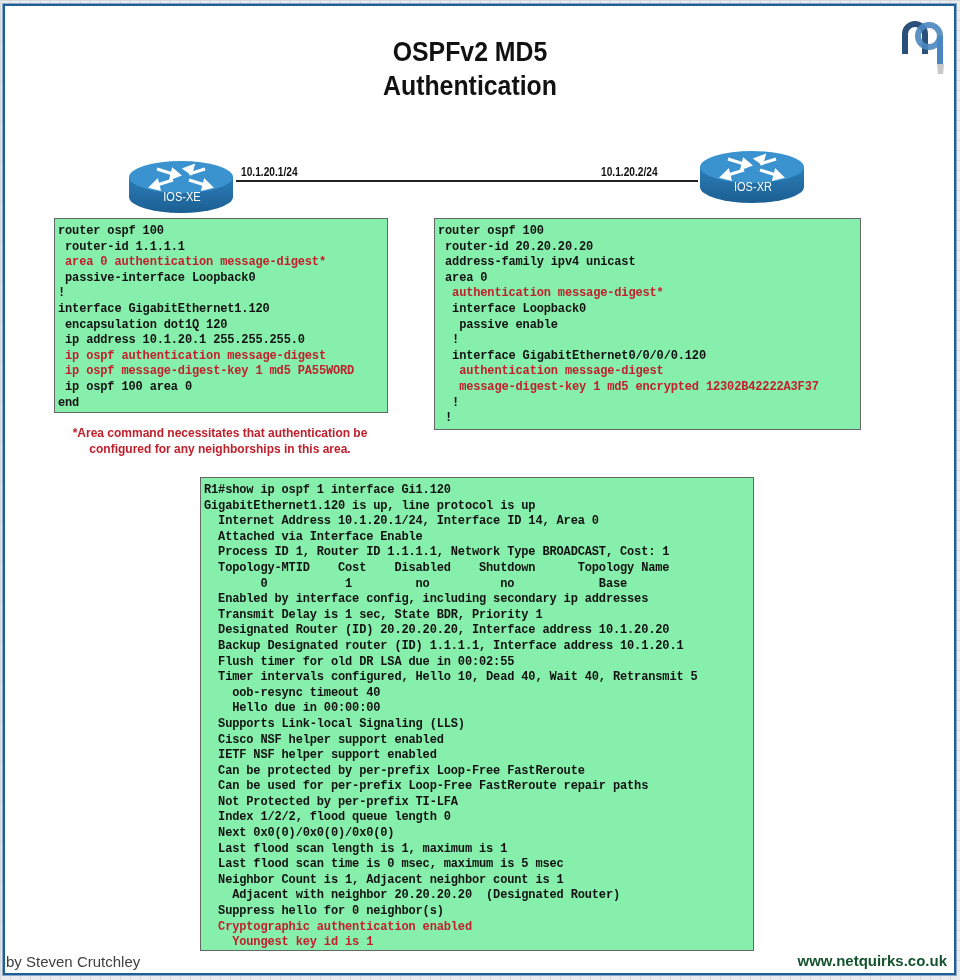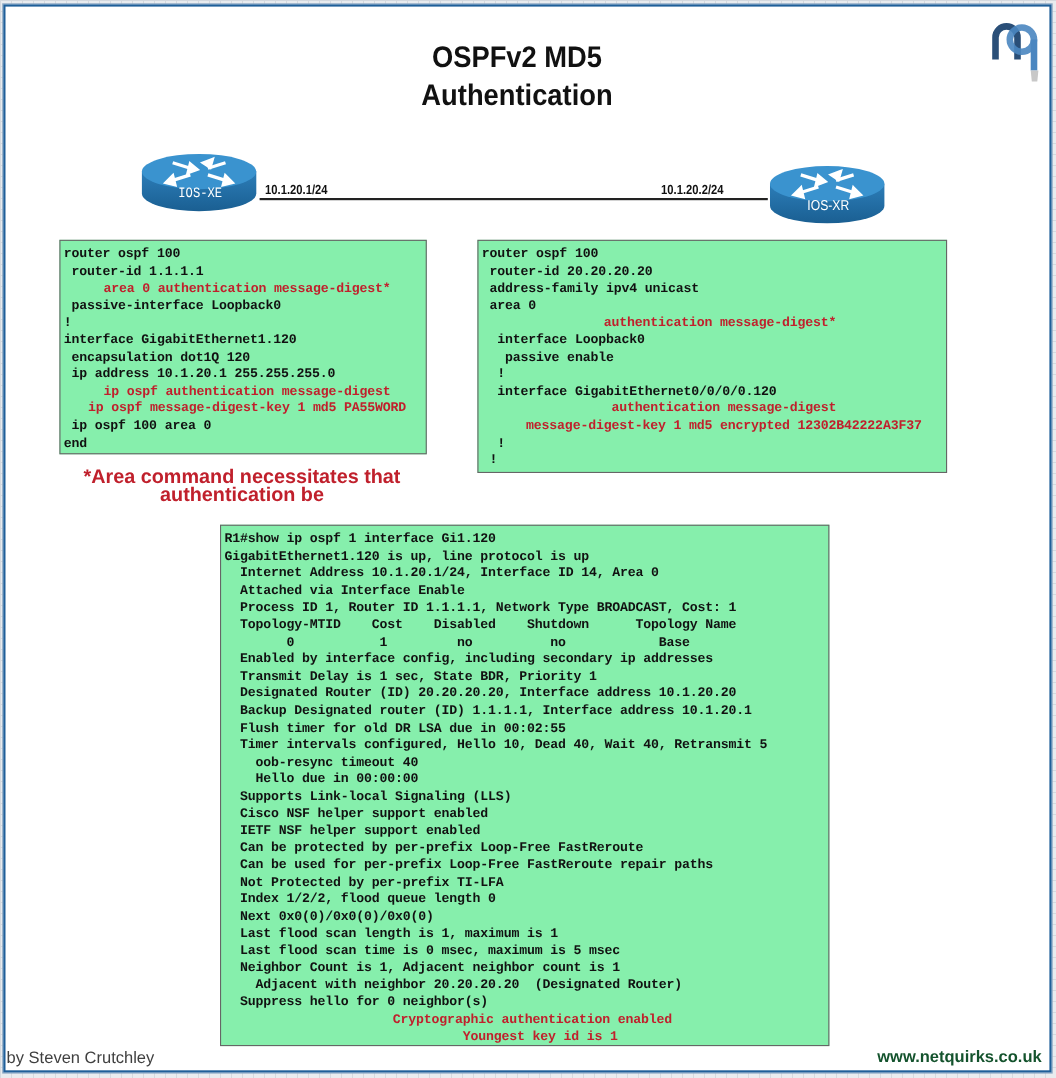--- a/index.html
+++ b/index.html
@@ -59,7 +59,7 @@
 
 <div class="link-line"></div>
 
-<div class="router" style="left:127px;top:138px;font-family:Liberation Mono, monospace;">
+<div class="router" style="left:127px;top:159px;">
   <svg width="110" height="56" viewBox="0 0 110 56">
     <defs>
       <linearGradient id="rside" x1="0" x2="0" y1="0" y2="1">

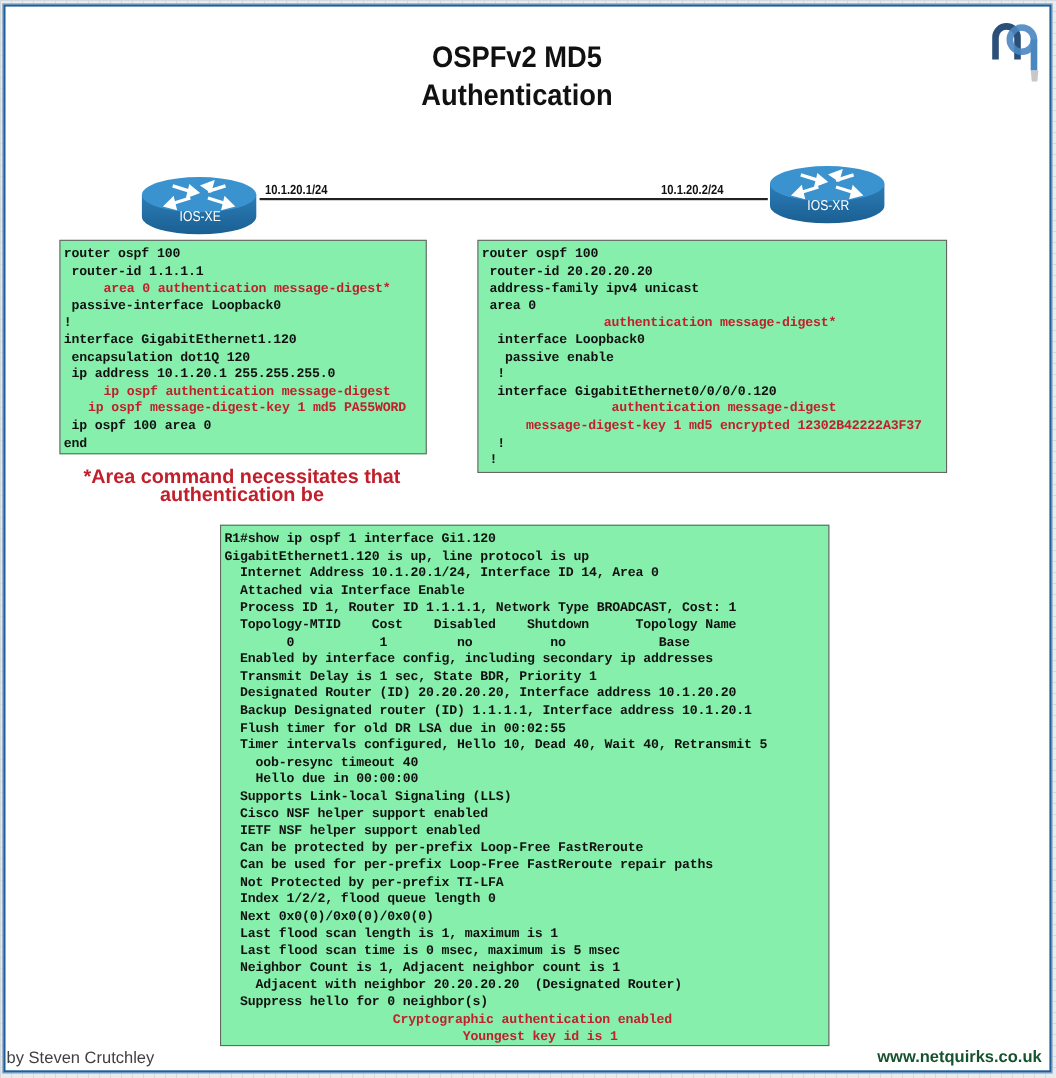--- a/index.html
+++ b/index.html
@@ -34,7 +34,7 @@
     white-space:pre; box-sizing:border-box; letter-spacing:-0.15px;
   }
   .code .ln { display:block; }
-  .code .red { color:#c0202c;text-align:center; }
+  .code .red { color:#c0202c; }
   .note {
     position:absolute; left:45px; top:425px; width:350px; text-align:center;
     color:#c0202c; font-weight:bold; font-size:18px; line-height:16px;

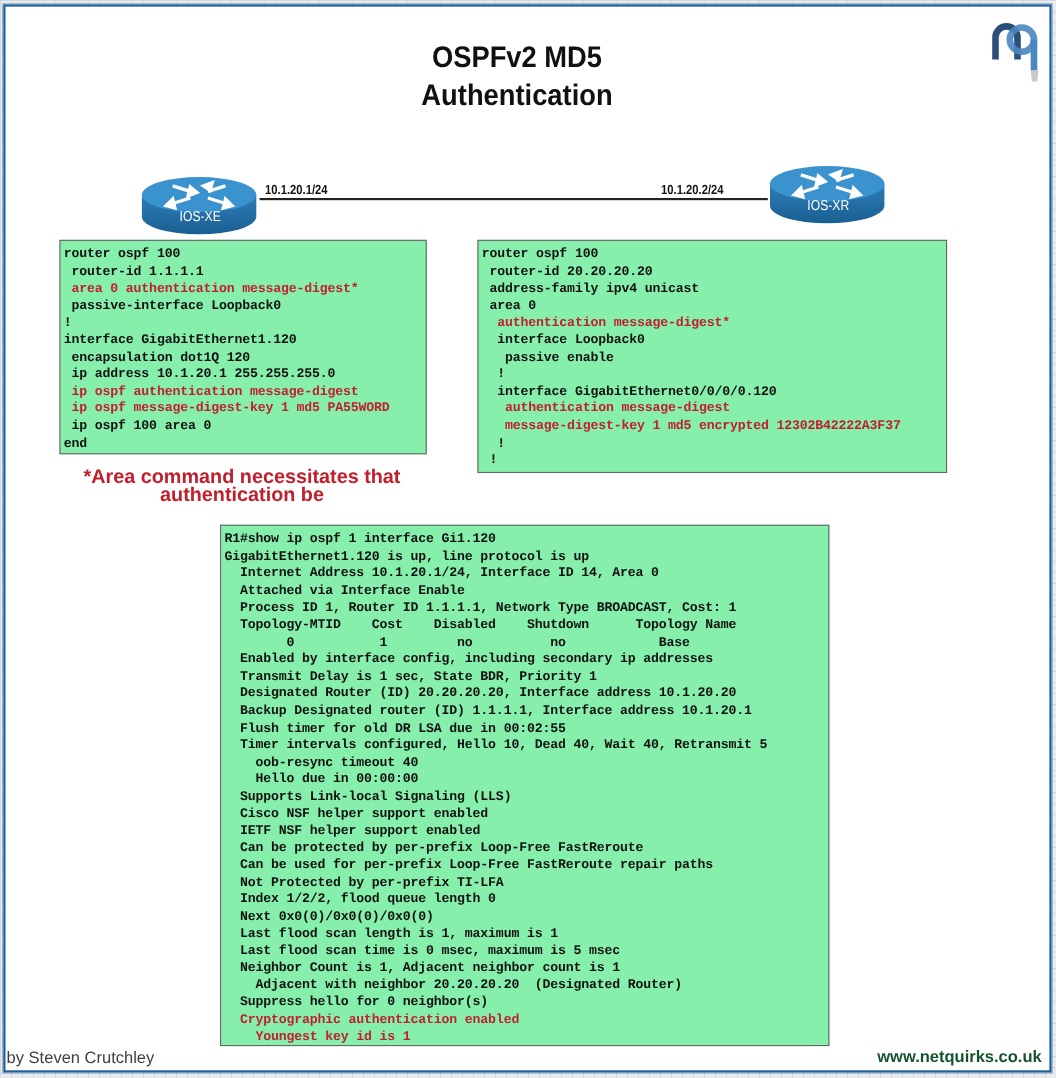--- a/index.html
+++ b/index.html
@@ -37,7 +37,7 @@
   .code .red { color:#c0202c; }
   .note {
     position:absolute; left:45px; top:425px; width:350px; text-align:center;
-    color:#c0202c; font-weight:bold; font-size:18px; line-height:16px;
+    color:#c0202c; font-weight:bold; font-size:12px; line-height:16px;
   }
   .footer-left { position:absolute; left:6px; top:953px; font-size:15px; color:#404040; }
   .footer-right { position:absolute; right:13px; top:952px; font-size:15px; font-weight:bold; color:#14532d; }

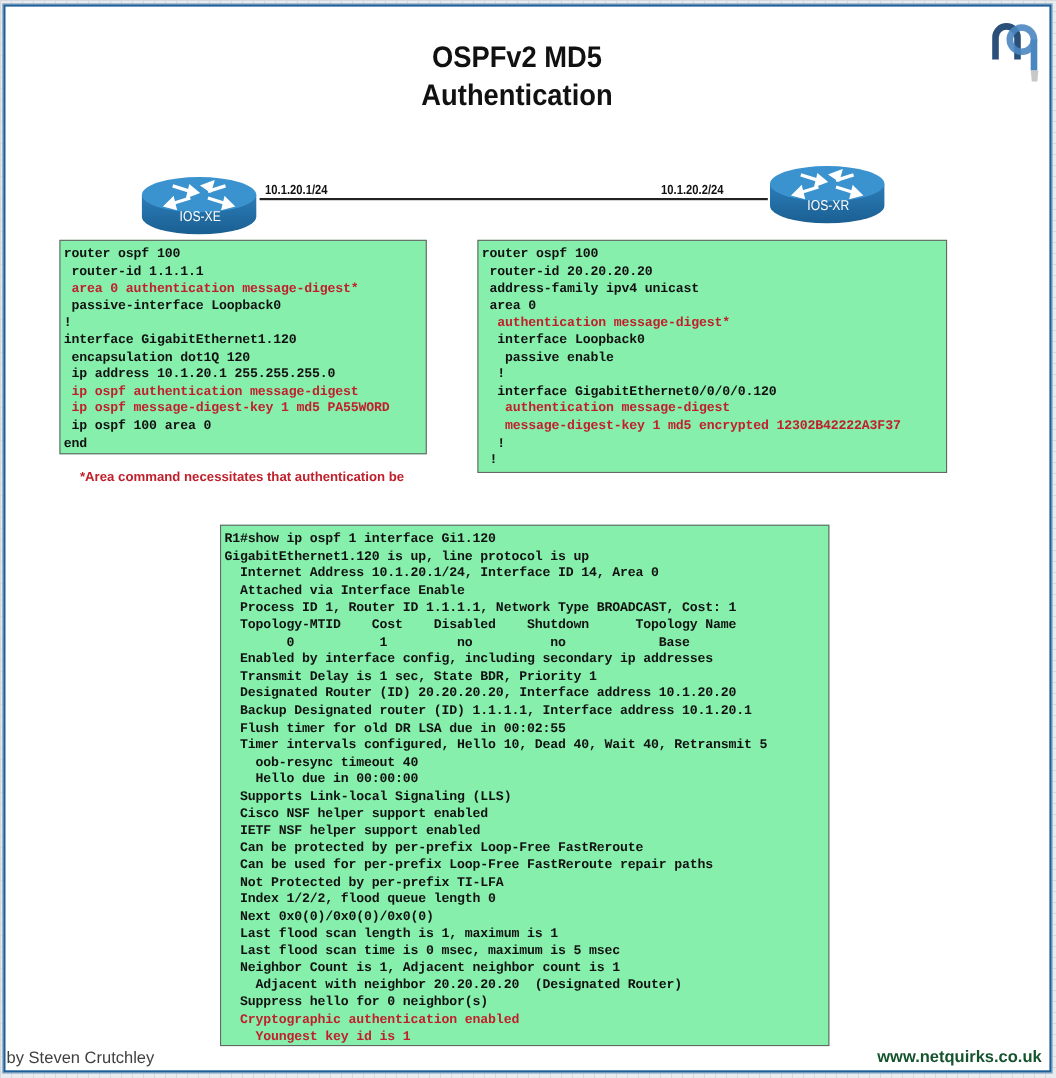--- a/index.html
+++ b/index.html
@@ -109,6 +109,7 @@
 
 <div class="note">
   <div>*Area command necessitates that authentication be</div>
+  <div>configured for any neighborships in this area.</div>
 </div>
 
 <div class="code" id="show" style="left:200px;top:477px;width:554px;height:474px;"><span class="ln">R1#show ip ospf 1 interface Gi1.120</span><span class="ln">GigabitEthernet1.120 is up, line protocol is up</span><span class="ln">  Internet Address 10.1.20.1/24, Interface ID 14, Area 0</span><span class="ln">  Attached via Interface Enable</span><span class="ln">  Process ID 1, Router ID 1.1.1.1, Network Type BROADCAST, Cost: 1</span><span class="ln">  Topology-MTID    Cost    Disabled    Shutdown      Topology Name</span><span class="ln">        0           1         no          no            Base</span><span class="ln">  Enabled by interface config, including secondary ip addresses</span><span class="ln">  Transmit Delay is 1 sec, State BDR, Priority 1</span><span class="ln">  Designated Router (ID) 20.20.20.20, Interface address 10.1.20.20</span><span class="ln">  Backup Designated router (ID) 1.1.1.1, Interface address 10.1.20.1</span><span class="ln">  Flush timer for old DR LSA due in 00:02:55</span><span class="ln">  Timer intervals configured, Hello 10, Dead 40, Wait 40, Retransmit 5</span><span class="ln">    oob-resync timeout 40</span><span class="ln">    Hello due in 00:00:00</span><span class="ln">  Supports Link-local Signaling (LLS)</span><span class="ln">  Cisco NSF helper support enabled</span><span class="ln">  IETF NSF helper support enabled</span><span class="ln">  Can be protected by per-prefix Loop-Free FastReroute</span><span class="ln">  Can be used for per-prefix Loop-Free FastReroute repair paths</span><span class="ln">  Not Protected by per-prefix TI-LFA</span><span class="ln">  Index 1/2/2, flood queue length 0</span><span class="ln">  Next 0x0(0)/0x0(0)/0x0(0)</span><span class="ln">  Last flood scan length is 1, maximum is 1</span><span class="ln">  Last flood scan time is 0 msec, maximum is 5 msec</span><span class="ln">  Neighbor Count is 1, Adjacent neighbor count is 1</span><span class="ln">    Adjacent with neighbor 20.20.20.20  (Designated Router)</span><span class="ln">  Suppress hello for 0 neighbor(s)</span><span class="ln red">  Cryptographic authentication enabled</span><span class="ln red">    Youngest key id is 1</span></div>

